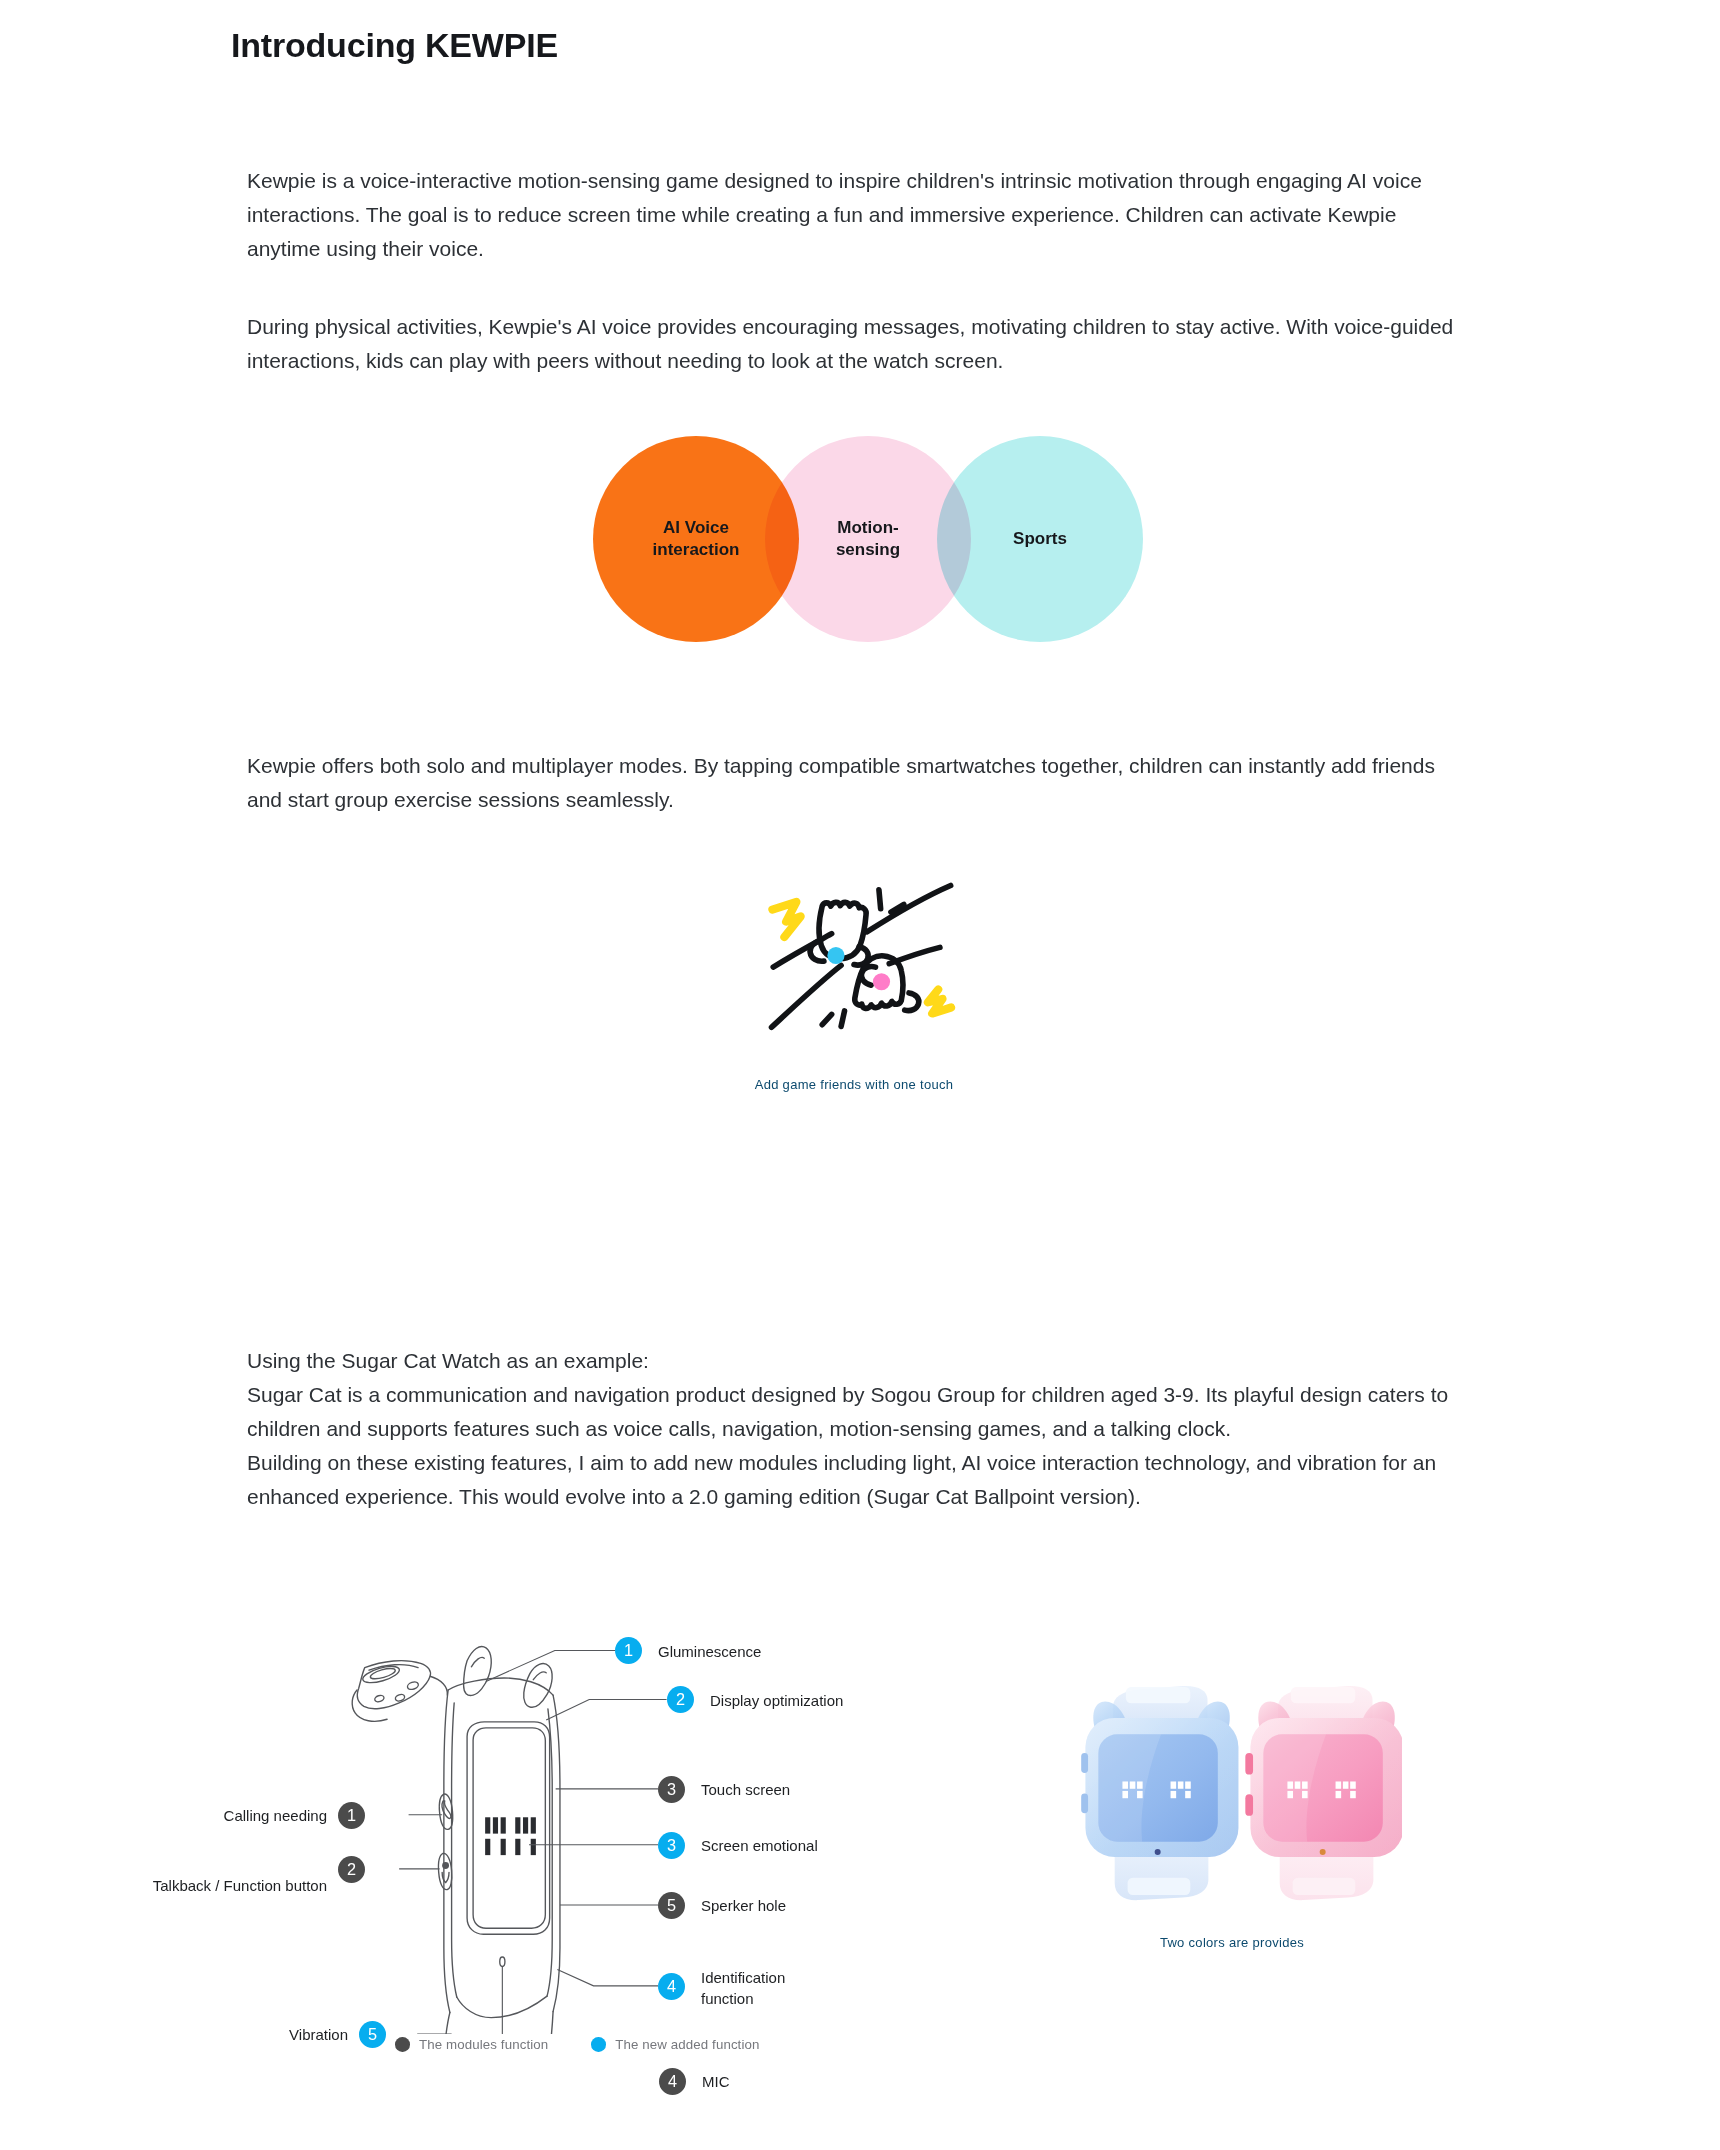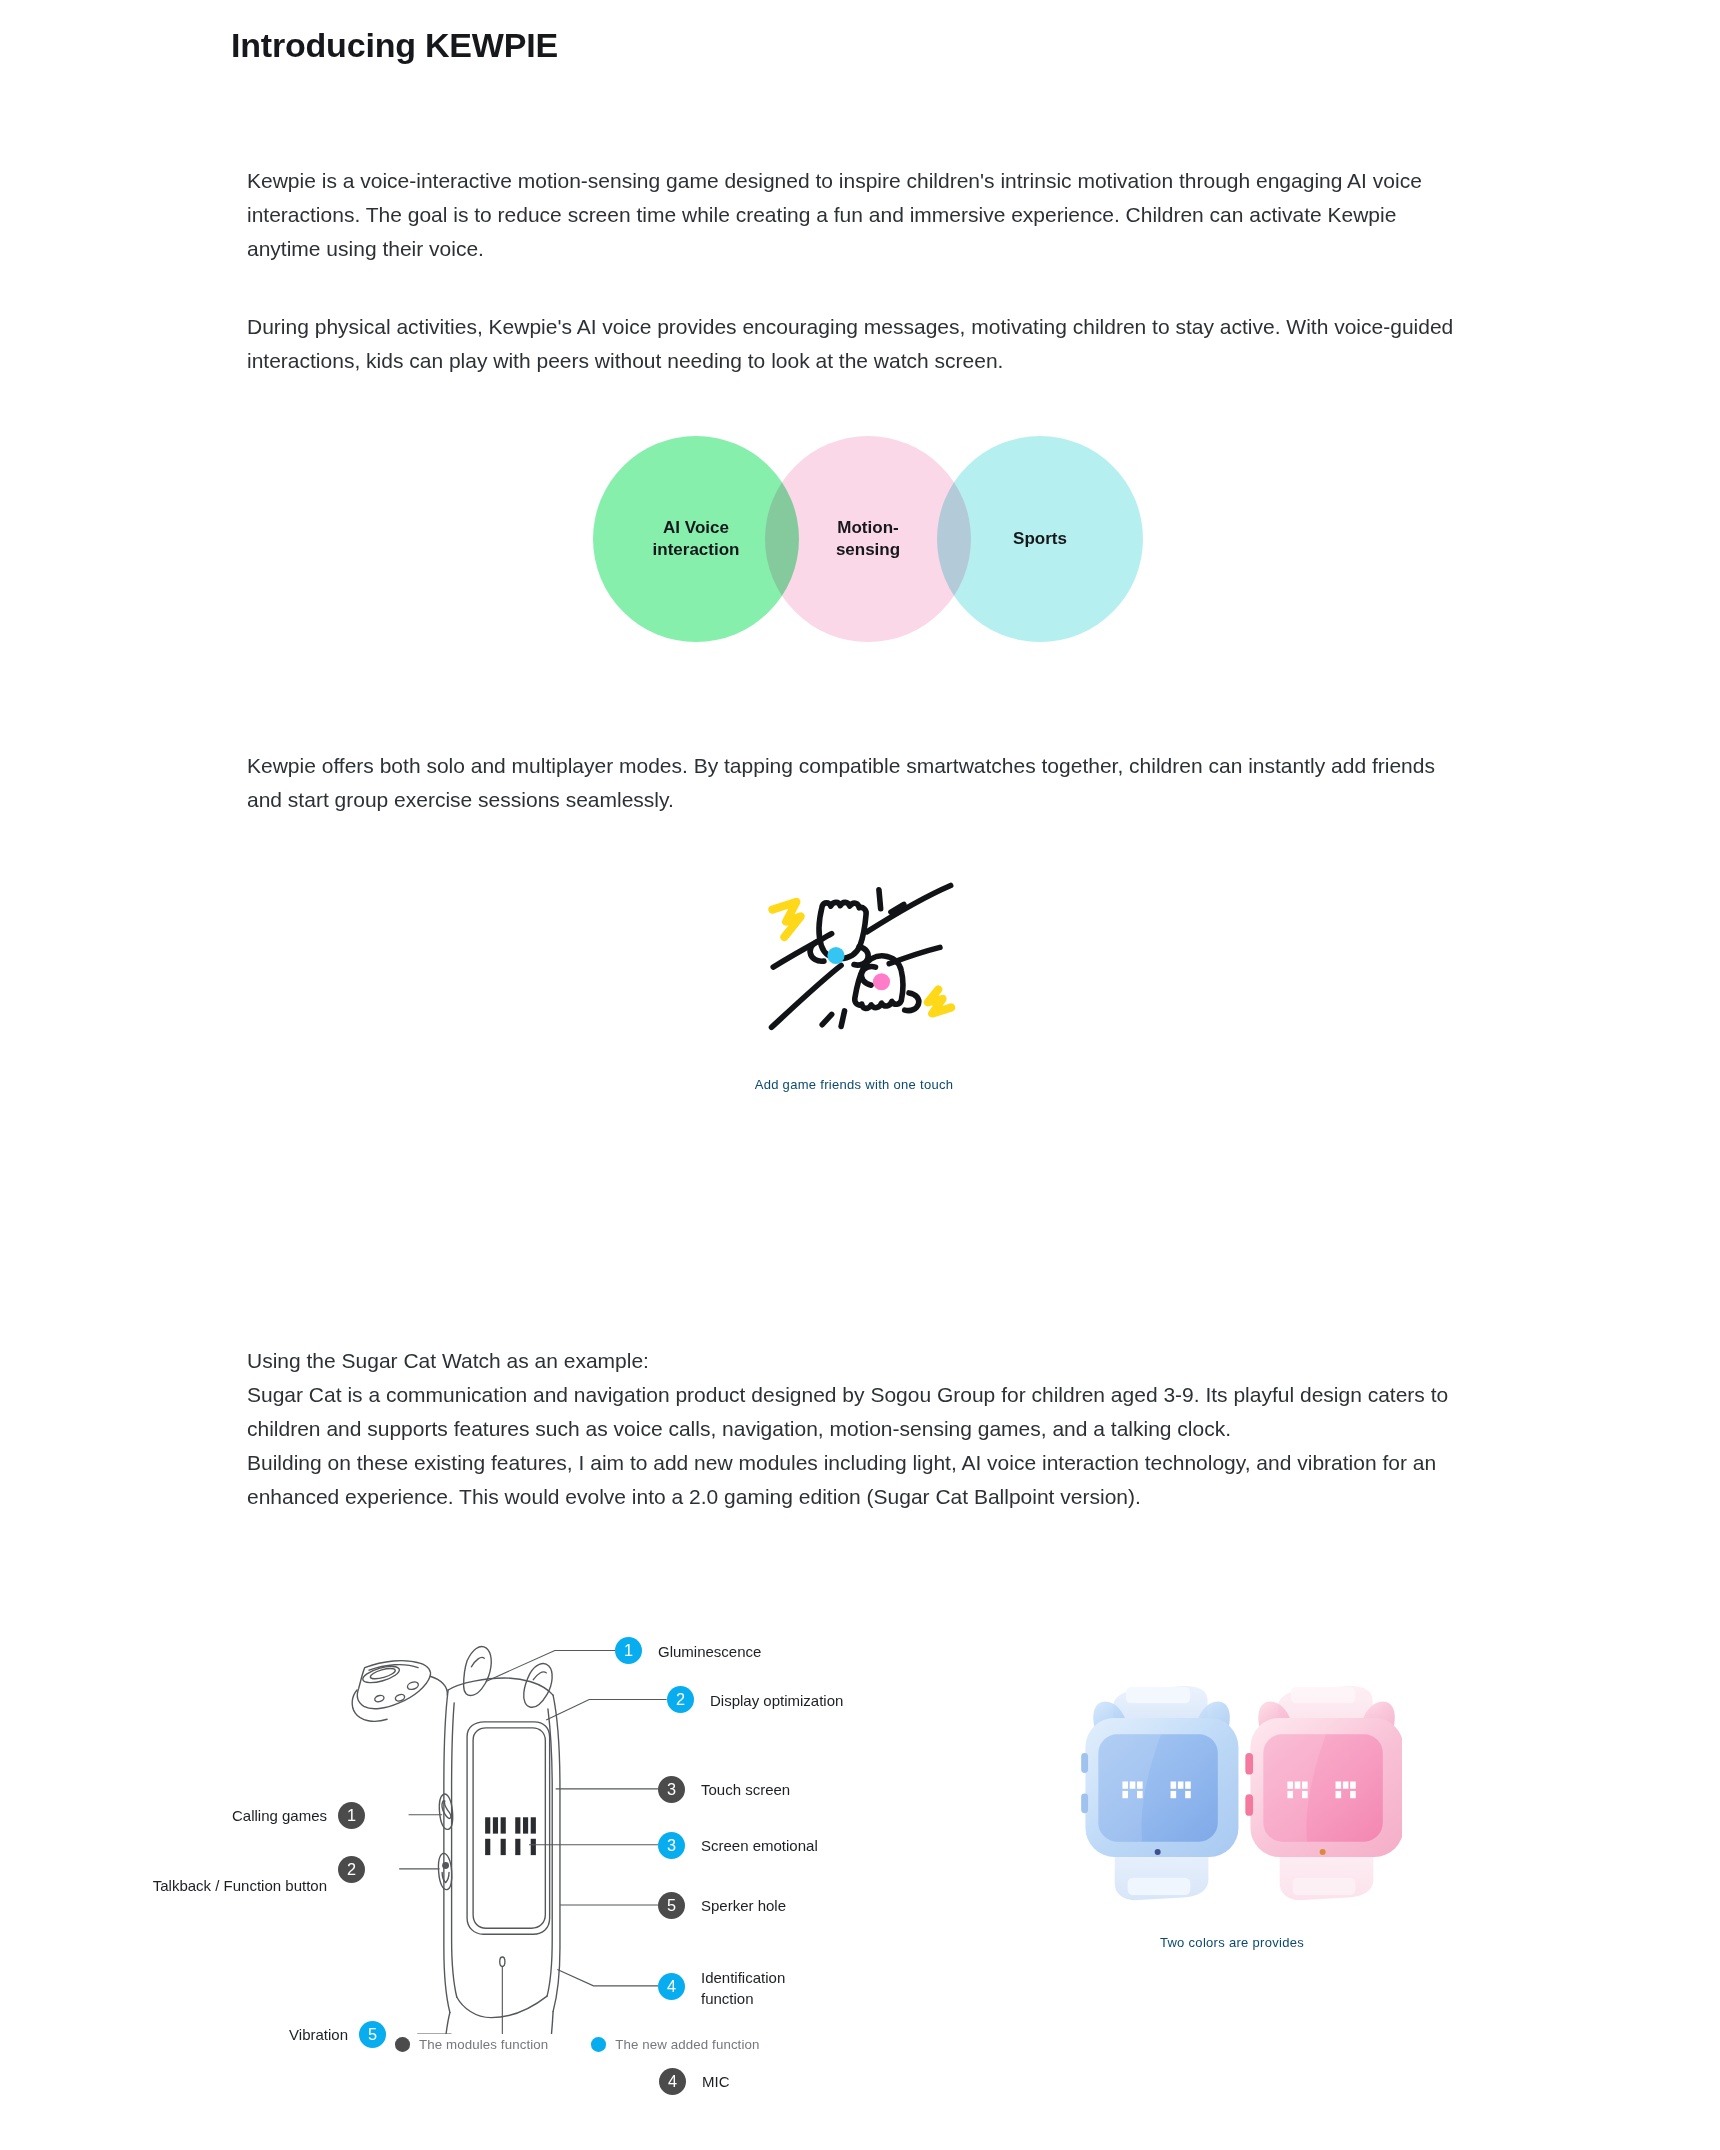--- a/index.html
+++ b/index.html
@@ -131,7 +131,7 @@
   </div>
 
   <div class="venn" style="left:593px; top:436px; width:551px; height:206px;">
-    <div class="venn-circle venn-c1" id="vc0" style="background: #86efac;">
+    <div class="venn-circle venn-c1" id="vc0" style="background: #f97316;">
       <span><i style="font-style:normal">AI Voice</i><br><i style="font-style:normal">interaction</i></span>
     </div>
     <div class="venn-circle venn-c2" id="vc1" style="background: rgb(251, 216, 232);">

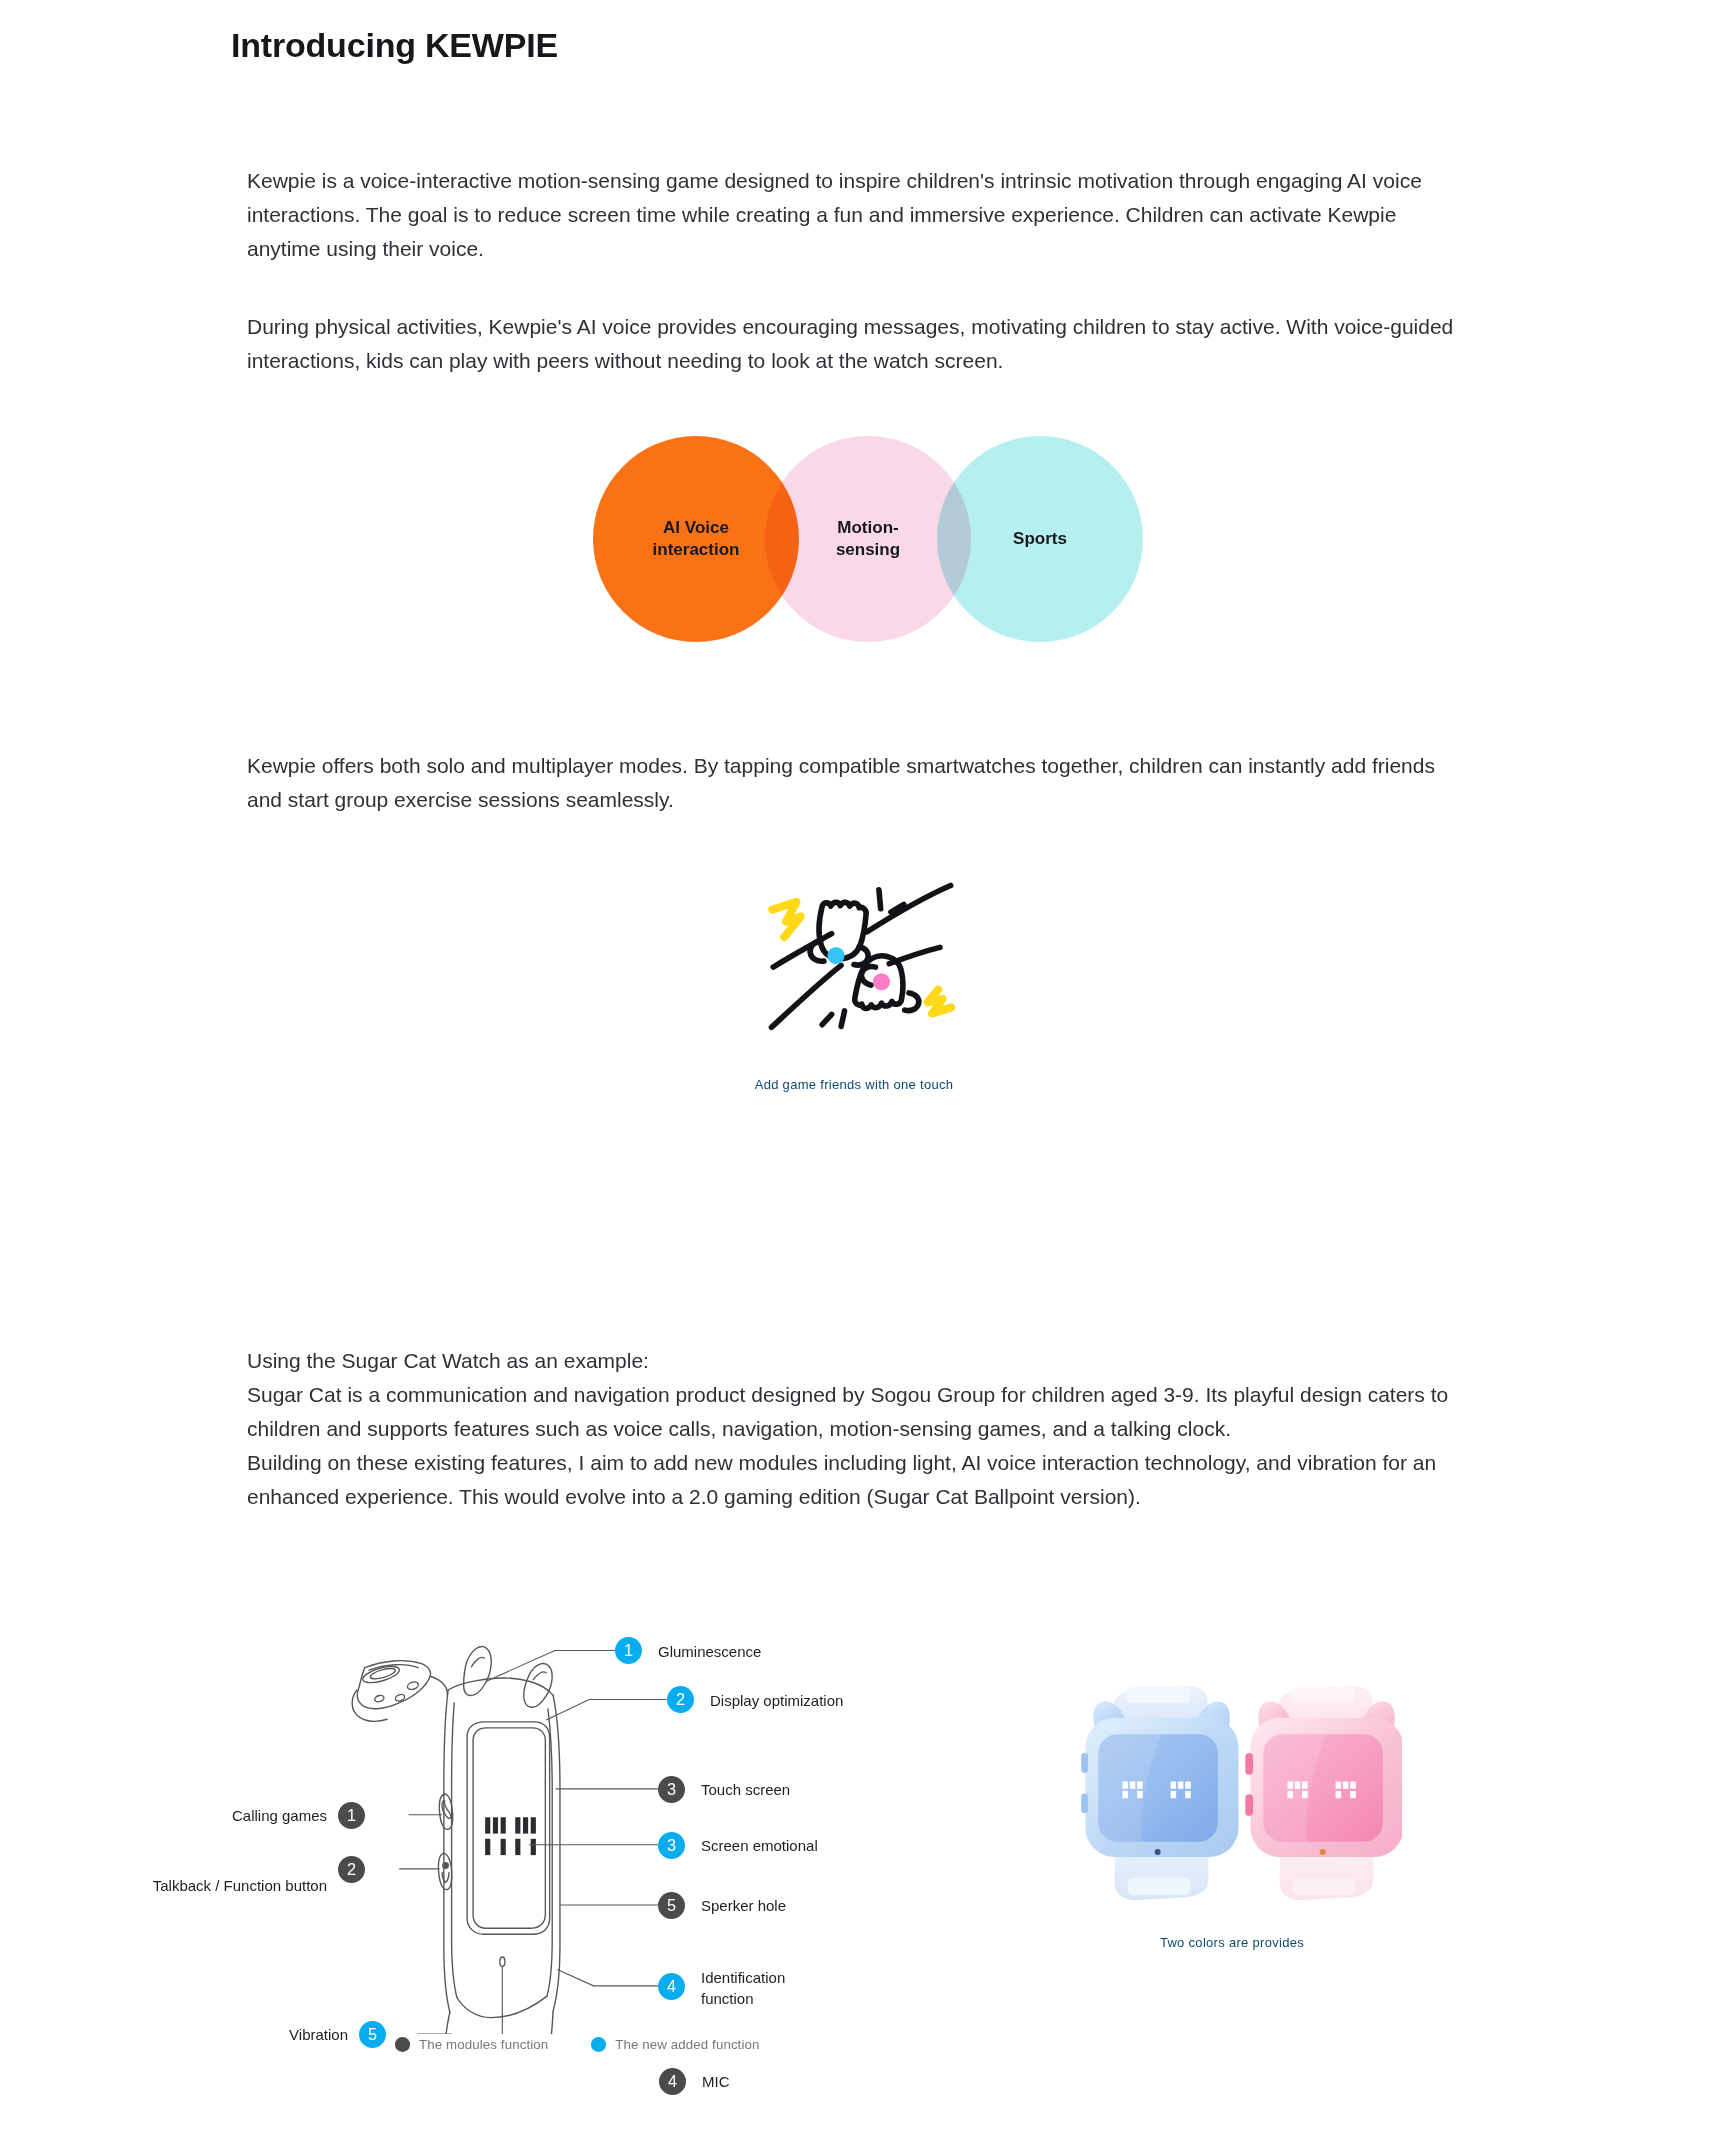--- a/index.html
+++ b/index.html
@@ -292,7 +292,7 @@
       </g>
     </svg>
 
-    <div class="callout-label right-align" style="left:-125px; top:244px; width:224px;">Calling games</div>
+    <div class="callout-label right-align" style="left:-125px; top:244px; width:224px;">Calling needing</div>
     <div class="callout-num prev" style="left:110px; top:241px;">1</div>
 
     <div class="callout-label right-align" style="left:-159px; top:314px; width:258px;">Talkback / Function button</div>

